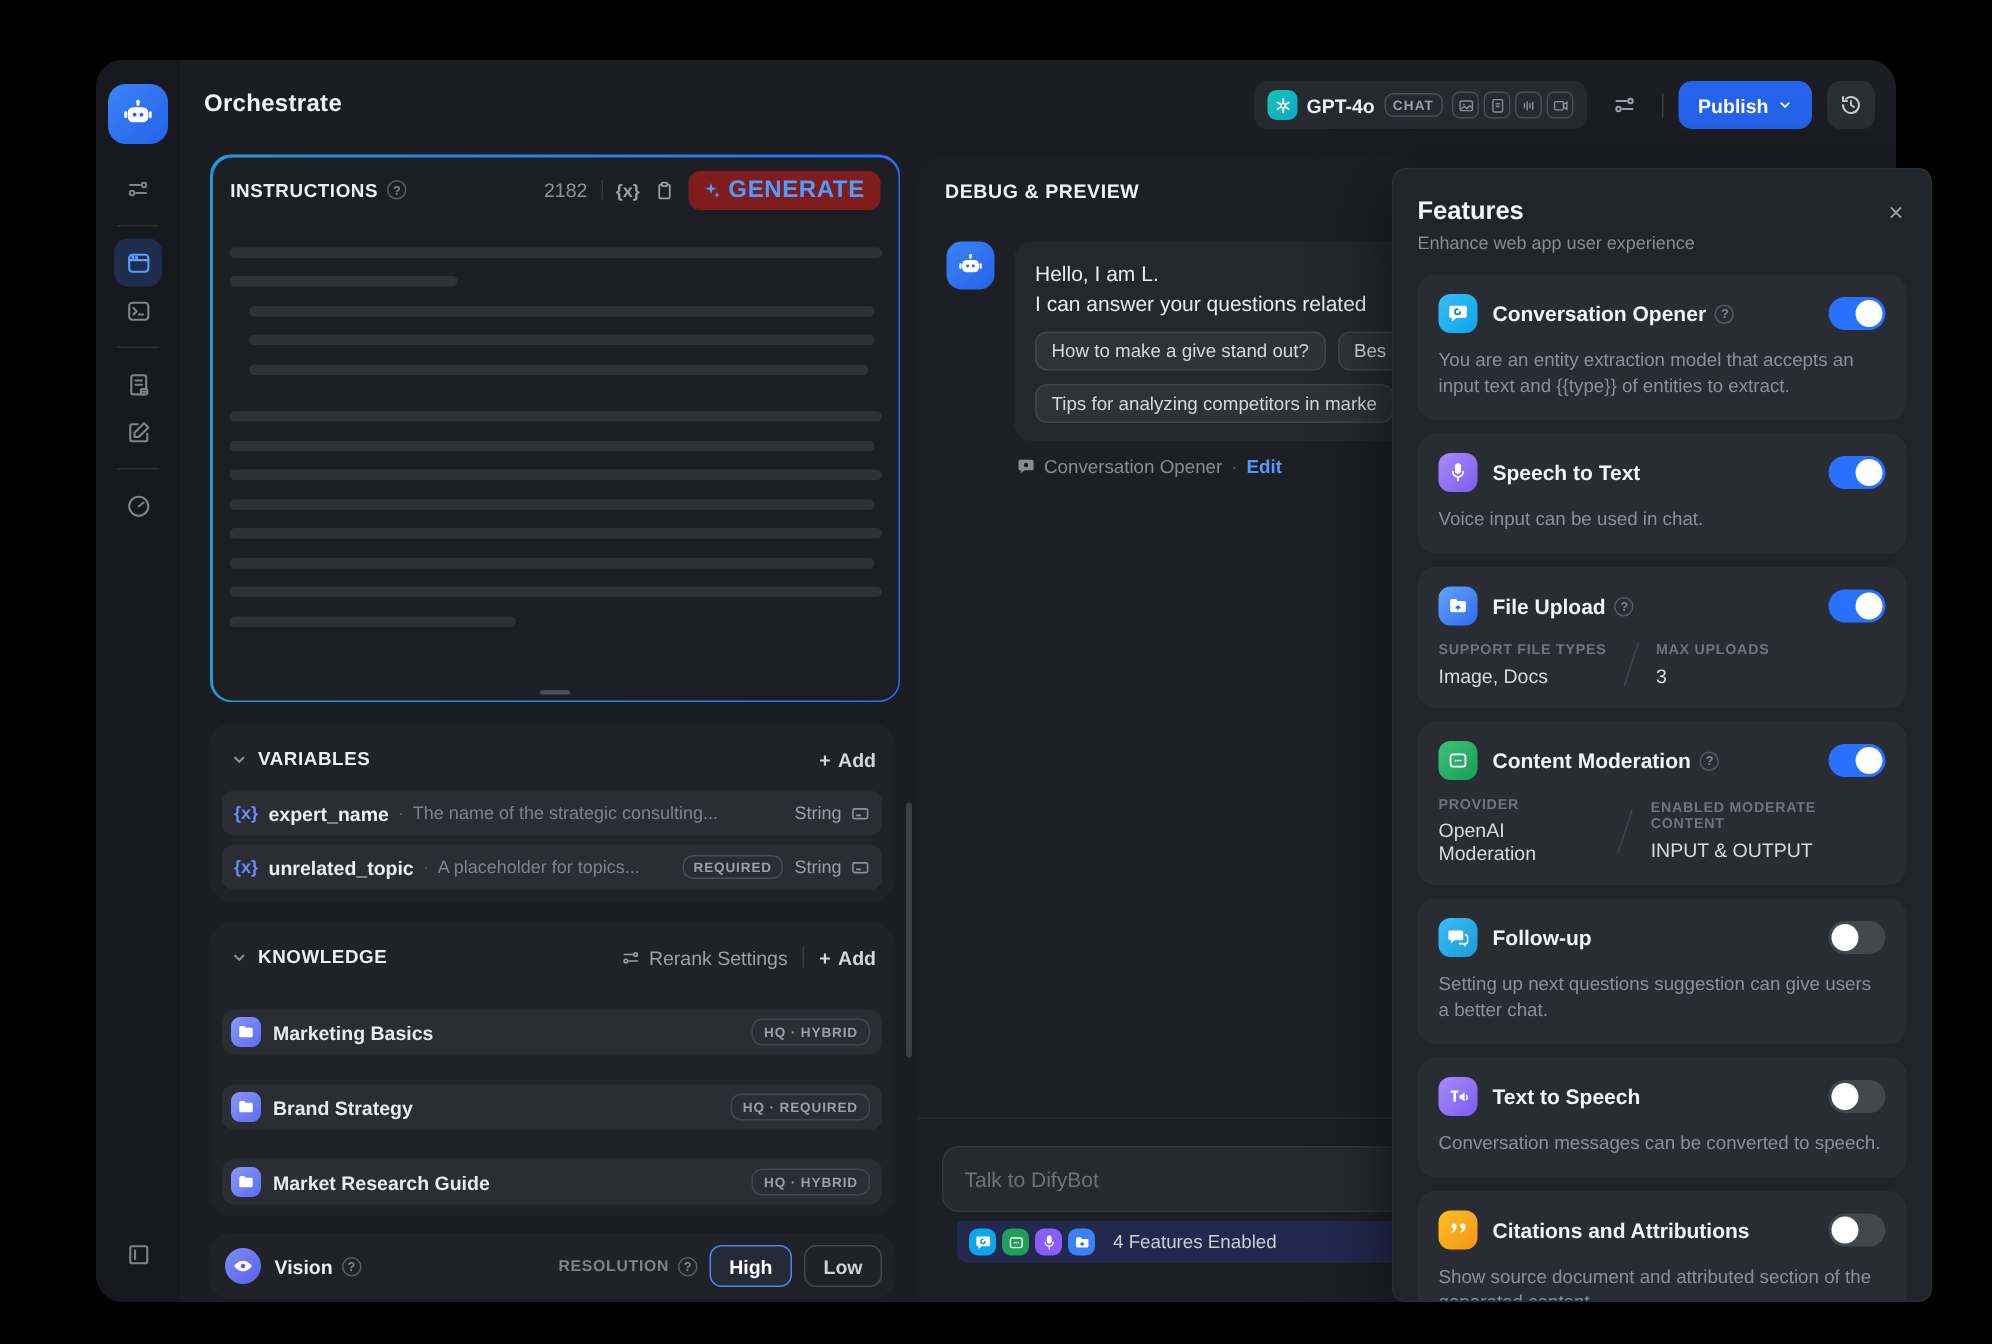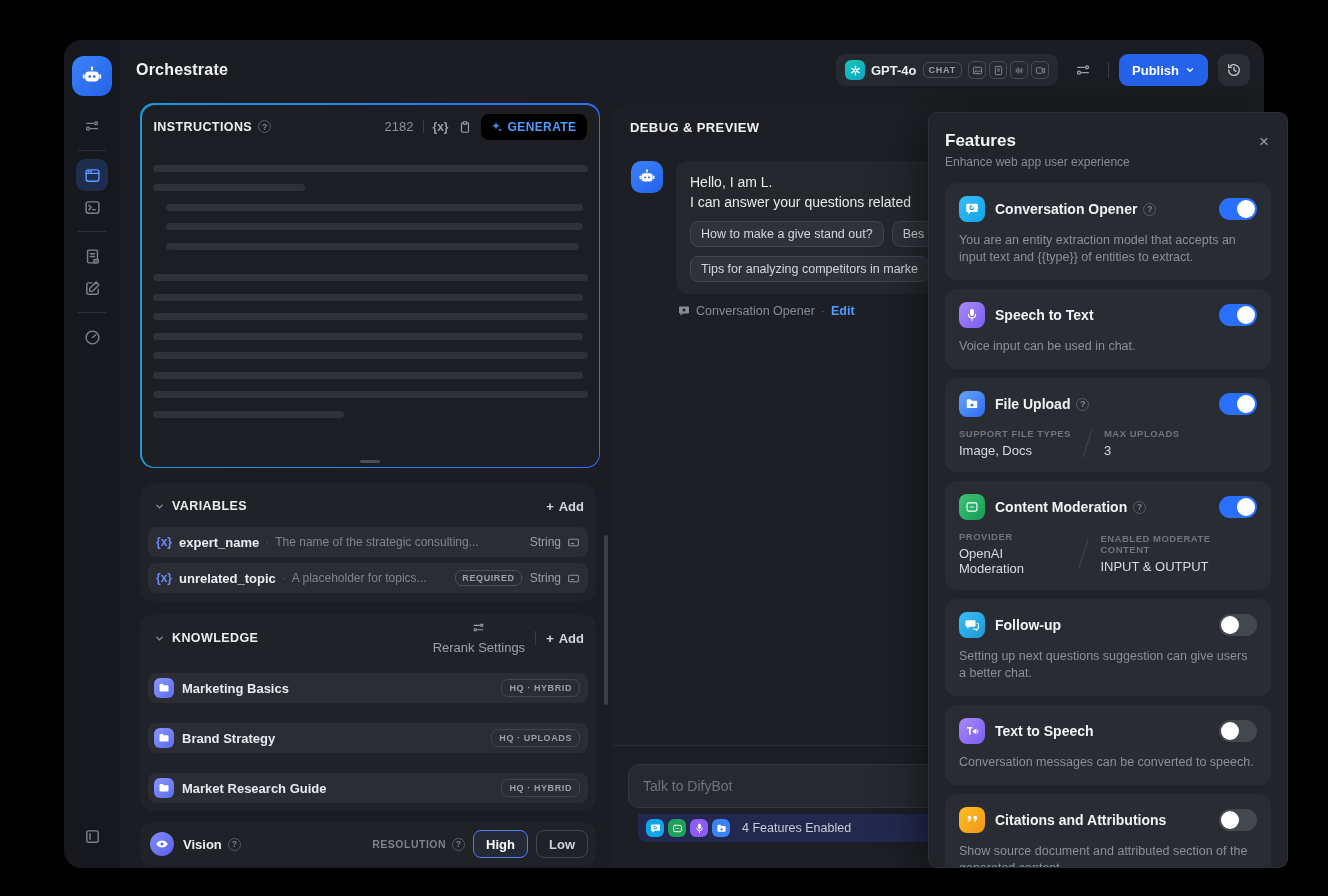--- a/index.html
+++ b/index.html
@@ -62,8 +62,8 @@
   .ins-sep { width:1px; height:13px; background:#3a3d44; }
   .ins-varjs { font-size:12px; color:#9aa0a8; font-weight:700; cursor:pointer; }
   .ins-copy { color:#9aa0a8; cursor:pointer; display:flex; }
-  .gen-btn { height:26px; background:#000000; border:none; border-radius:8px; padding:0 10px;
-    display:flex; align-items:center; gap:5px; color:#4e9cff; font-size:12px; font-weight:800;
+  .gen-btn { height:26px; background:#7f1d1d; border:none; border-radius:8px; padding:0 10px;
+    display:flex; align-items:center; gap:5px; color:#4e9cff; font-size:16px; font-weight:800;
     letter-spacing:.4px; cursor:pointer; }
   .ins-body { padding:16px 11px 0; }
   .skel { height:7px; border-radius:4px; background:#2e3138; margin-bottom:12.5px; }

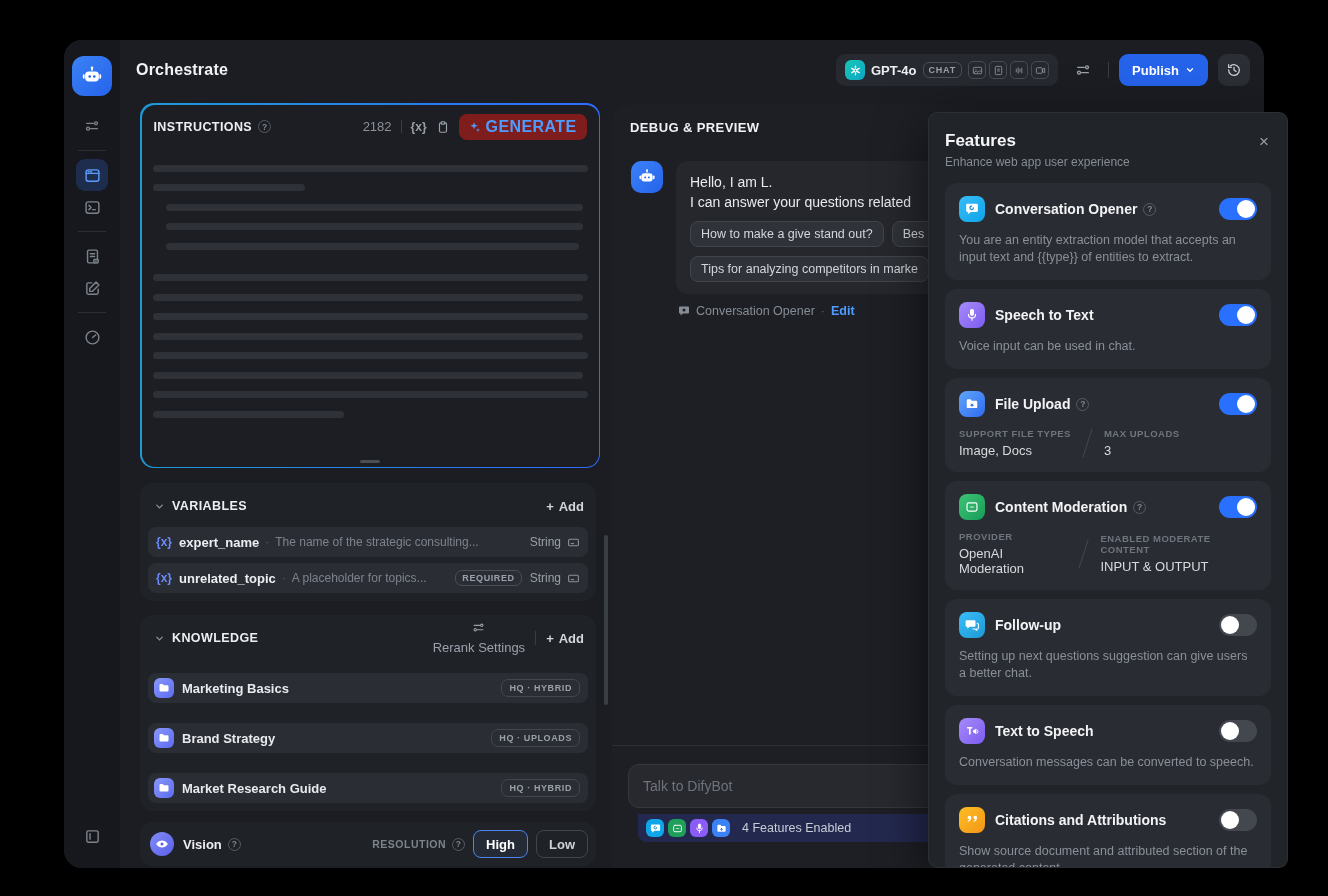--- a/index.html
+++ b/index.html
@@ -76,7 +76,7 @@
   .chev { color:#8b9099; margin-right:7px; display:flex; cursor:pointer; }
   .card-title { font-size:12.5px; font-weight:700; letter-spacing:.4px; color:#eceef1; }
   .card-actions { margin-left:auto; display:flex; align-items:center; gap:10px; }
-  .rerank { display:flex; align-items:center; gap:6px; color:#9ba1ab; font-size:13px; cursor:pointer;flex-direction:column; }
+  .rerank { display:flex; align-items:center; gap:6px; color:#9ba1ab; font-size:13px; cursor:pointer; }
   .add-btn { display:flex; align-items:center; gap:5px; color:#d3d6db; font-size:13px; font-weight:600; cursor:pointer; }
   .vsep { width:1px; height:14px; background:#3a3d44; }
 

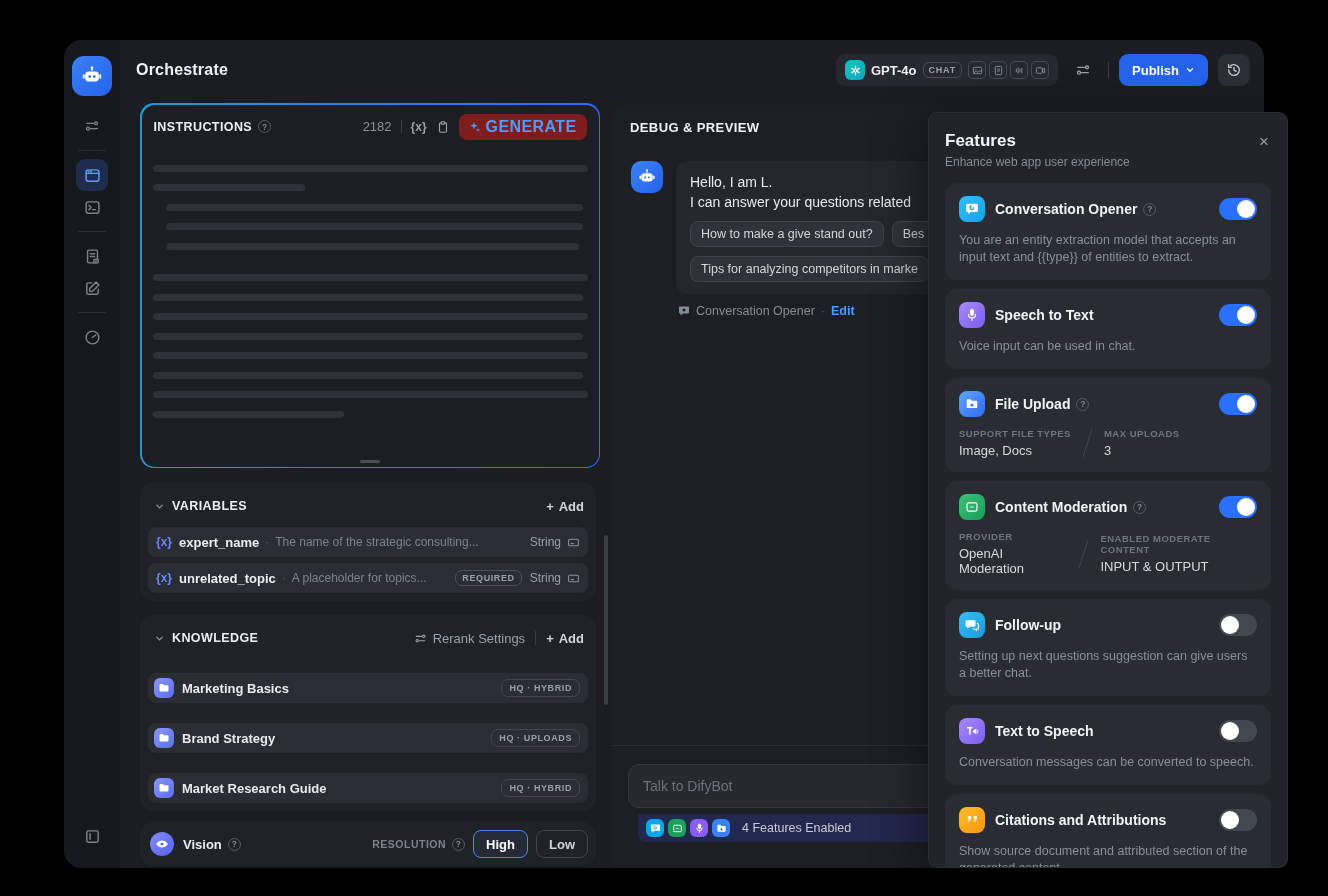--- a/index.html
+++ b/index.html
@@ -438,7 +438,7 @@
                 </svg>
               </span>
               <span class="kn-name">Brand Strategy</span>
-              <span class="kn-badge">HQ · UPLOADS</span>
+              <span class="kn-badge">HQ · REQUIRED</span>
             </div>
             <div class="kn-row">
               <span class="kn-ic">

